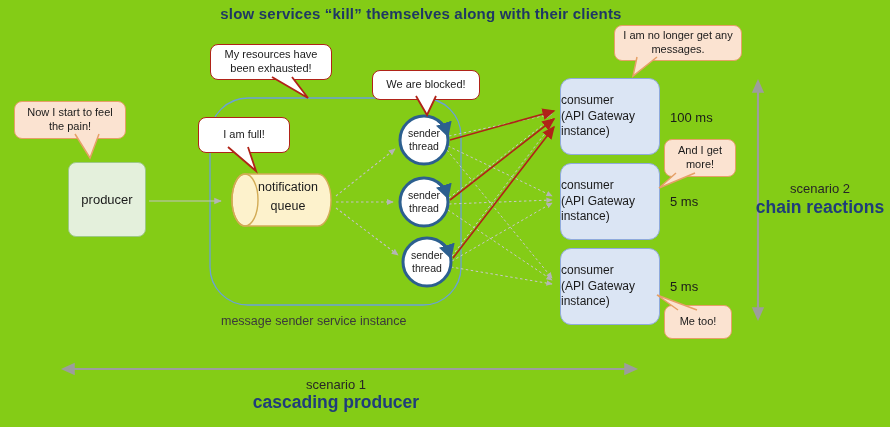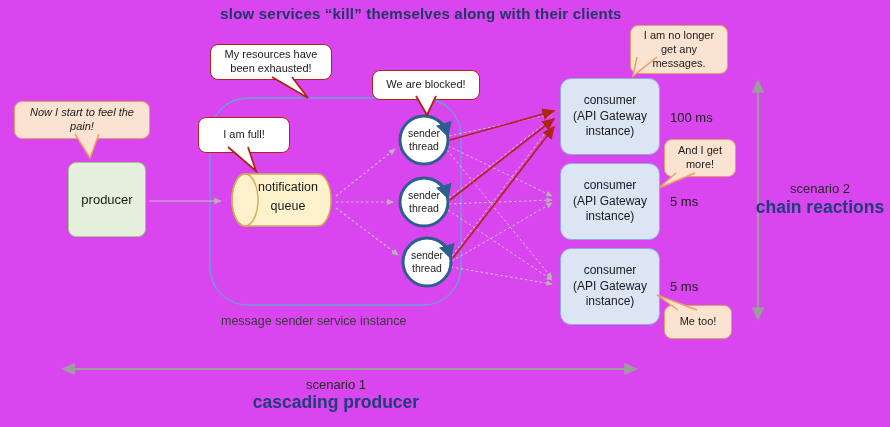--- a/index.html
+++ b/index.html
@@ -4,7 +4,7 @@
 <style>
   html,body{margin:0;padding:0;background:#ffffff;}
   .canvas{
-    position:relative;width:890px;height:427px;background:#d946ef;
+    position:relative;width:890px;height:427px;background:#84cc16;
     font-family:"Liberation Sans",sans-serif;overflow:hidden;
   }
   .layer{position:absolute;left:0;top:0;width:890px;height:427px;}

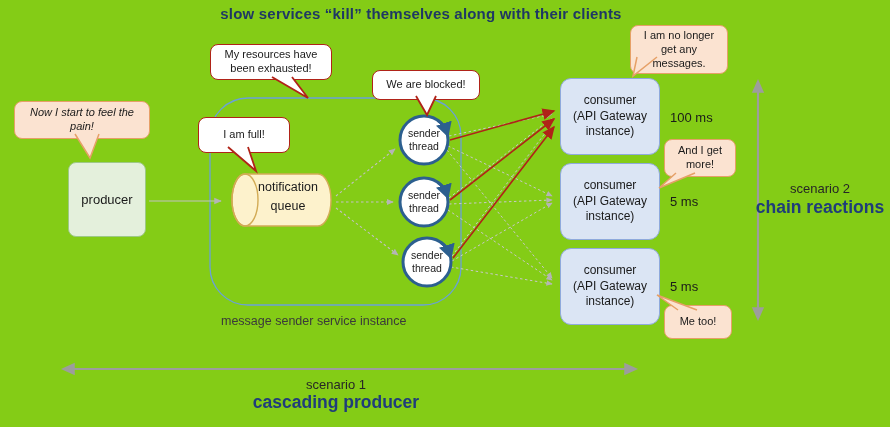--- a/index.html
+++ b/index.html
@@ -175,7 +175,7 @@
   <div class="bubble alert" style="left:372px;top:70px;width:108px;padding:7px 6px;">
     <span>We are blocked!</span>
   </div>
-  <div class="bubble peach" style="left:614px;top:25px;width:98px;padding:3px 6px;margin-left:16px;">
+  <div class="bubble peach" style="left:614px;top:25px;width:128px;padding:3px 6px;">
     <span>I am no longer get any messages.</span>
   </div>
   <div class="bubble peach" style="left:664px;top:139px;width:72px;padding:4px 6px;">

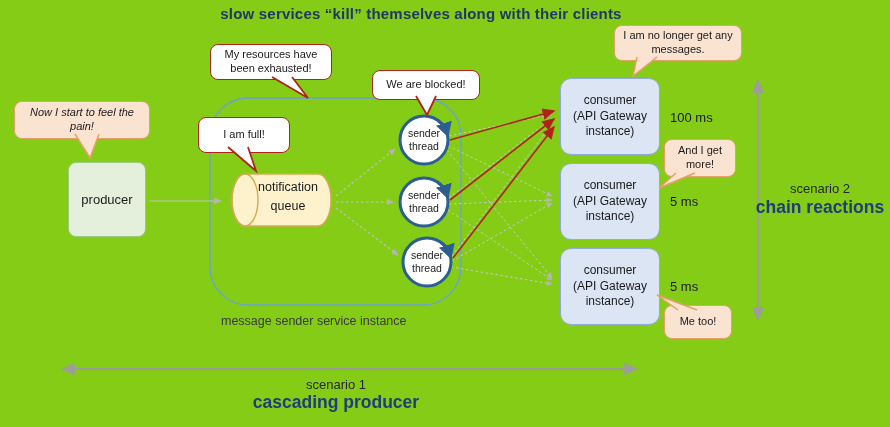--- a/index.html
+++ b/index.html
@@ -33,7 +33,7 @@
   .consumer{
     position:absolute;left:560px;width:98px;height:75px;border-radius:11px;
     background:#dbe5f4;border:1px solid #8faadc;display:flex;flex-direction:column;
-    align-items:center;justify-content:center;font-size:12px;color:#1a1a1a;line-height:1.3;
+    justify-content:center;font-size:12px;color:#1a1a1a;line-height:1.3;
   }
   .latency{position:absolute;left:670px;font-size:13px;color:#1a1a1a;}
   .container-label{

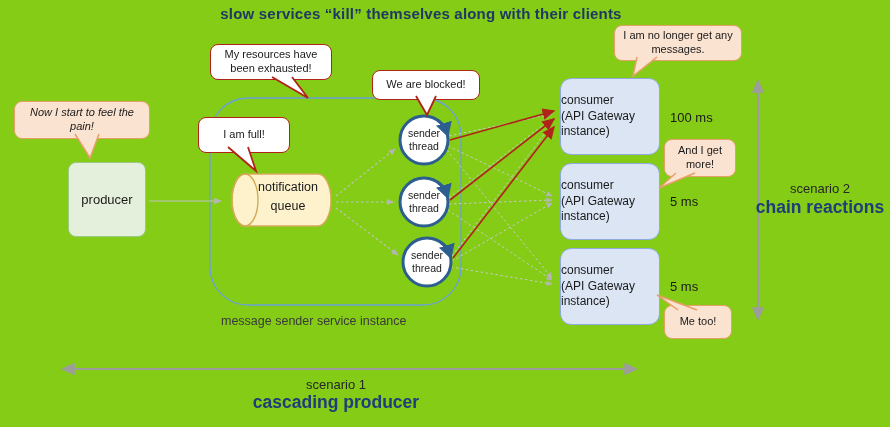--- a/index.html
+++ b/index.html
@@ -163,7 +163,7 @@
 
   <div class="abs container-label">message sender service instance</div>
 
-  <div class="bubble peach" style="left:14px;top:101px;width:136px;padding:4px 6px;font-style:italic;">
+  <div class="bubble peach" style="left:14px;top:101px;width:112px;padding:4px 6px;">
     <span>Now I start to feel the pain!</span>
   </div>
   <div class="bubble alert" style="left:210px;top:44px;width:122px;padding:3px 6px;">

